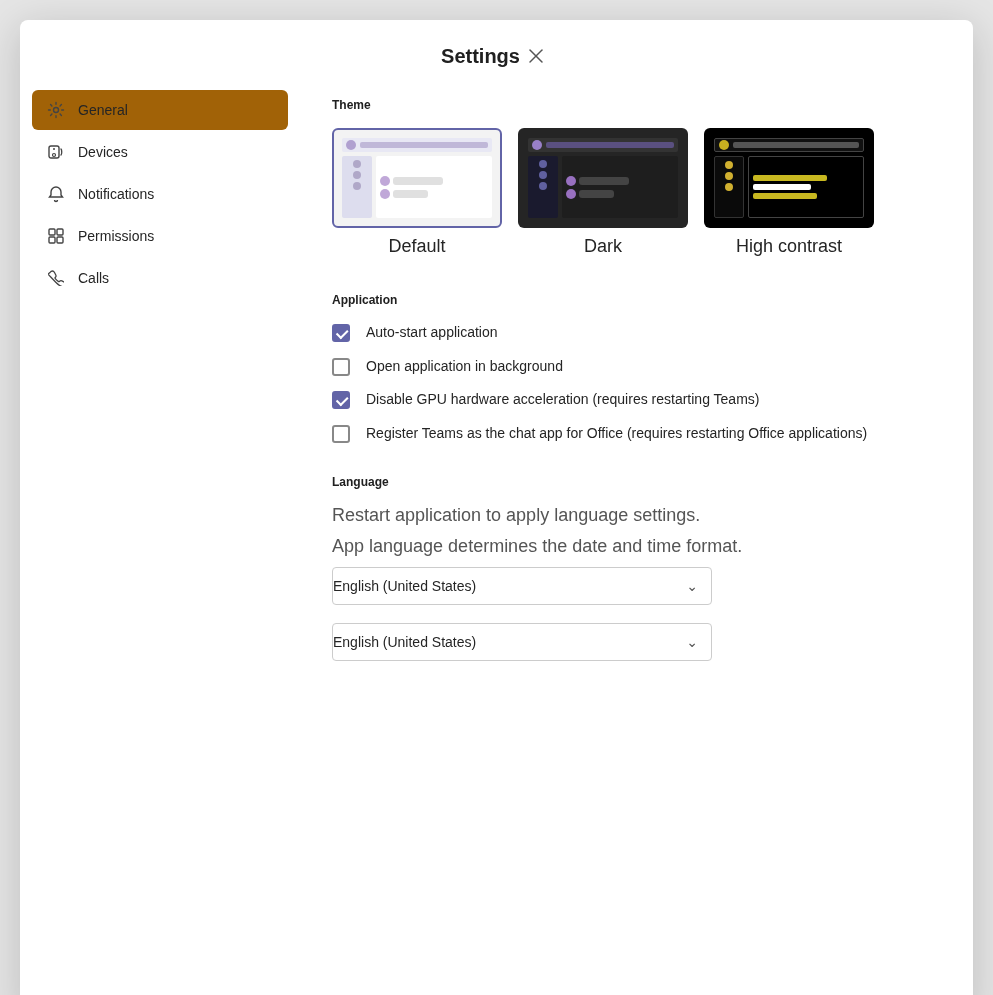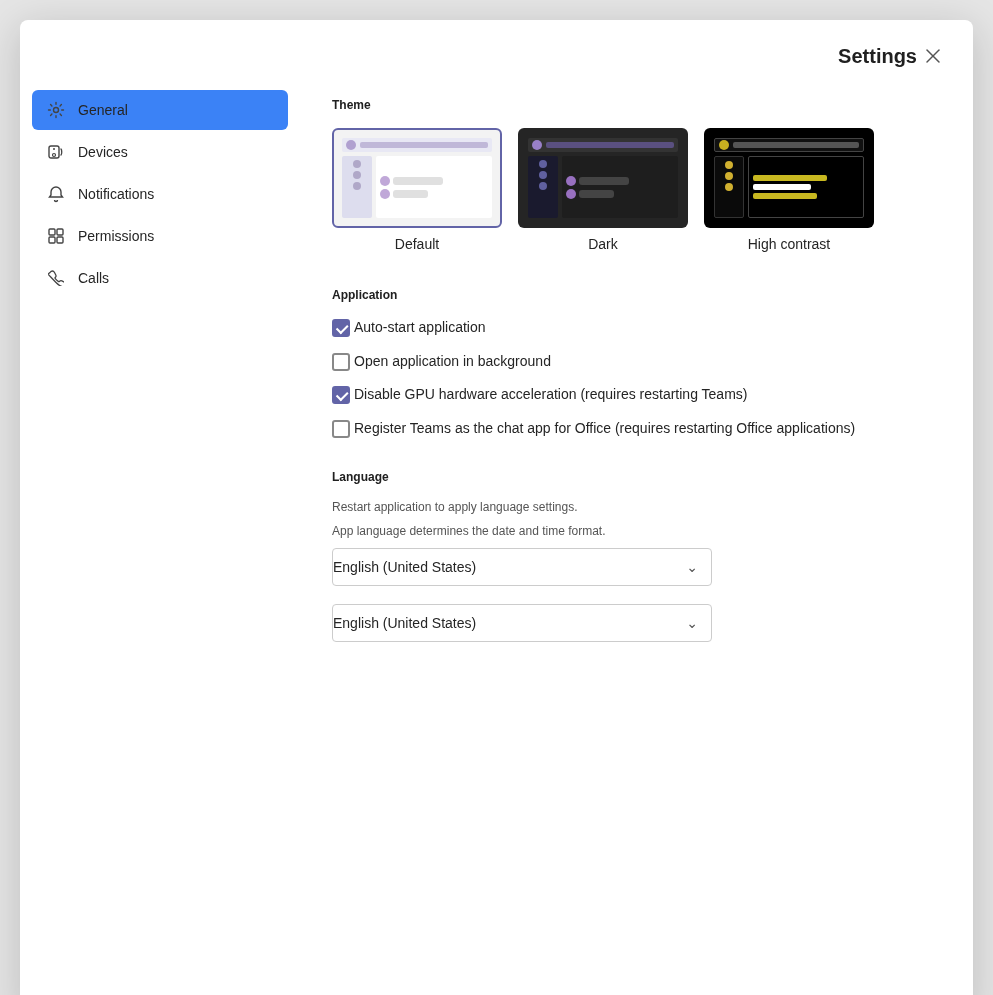--- a/index.html
+++ b/index.html
@@ -26,7 +26,7 @@
     .title-bar {
       display: flex;
       align-items: center;
-      justify-content: flex-end;
+      justify-content: center;
       padding: 20px 24px 10px 24px;
       flex-shrink: 0;
     }

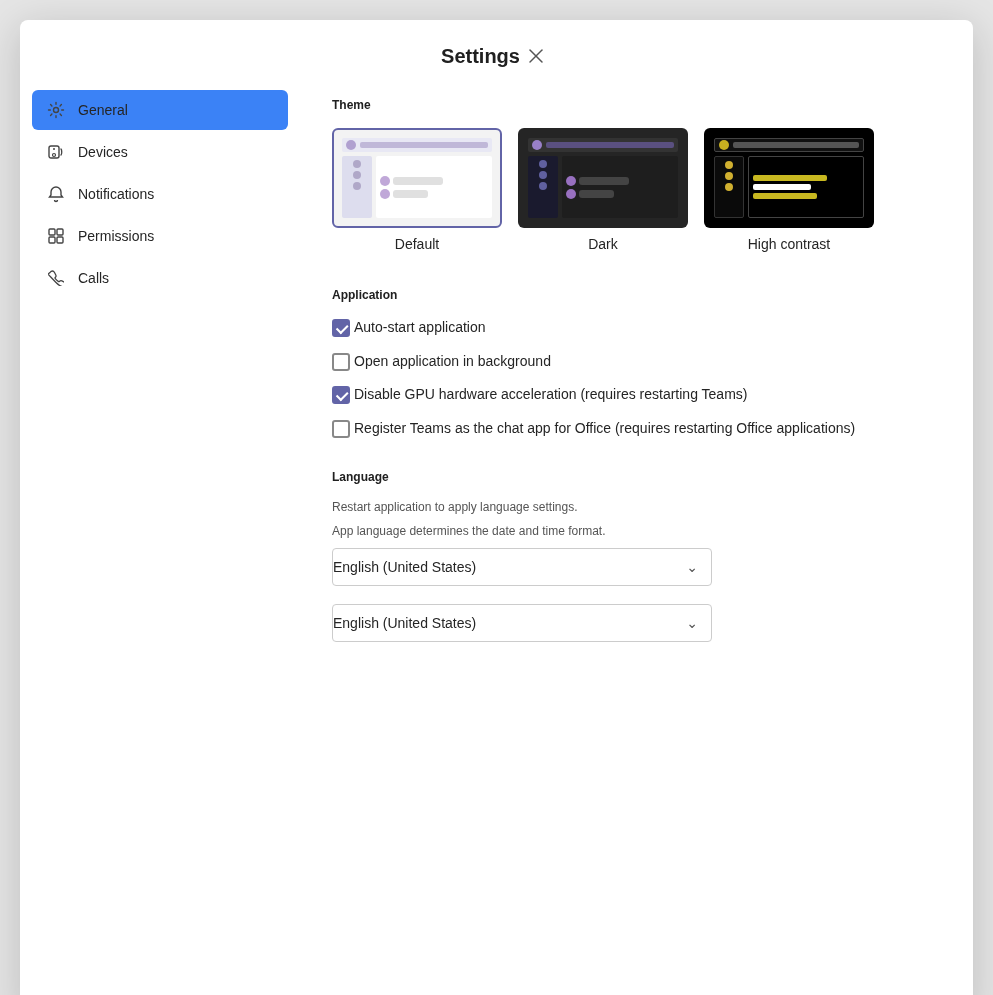--- a/index.html
+++ b/index.html
@@ -70,7 +70,7 @@
       user-select: none;
     }
     .sidebar-item.active {
-      background: #3b82f6;
+      background: #a16207;
       font-weight: 500;
     }
     .sidebar-icon {

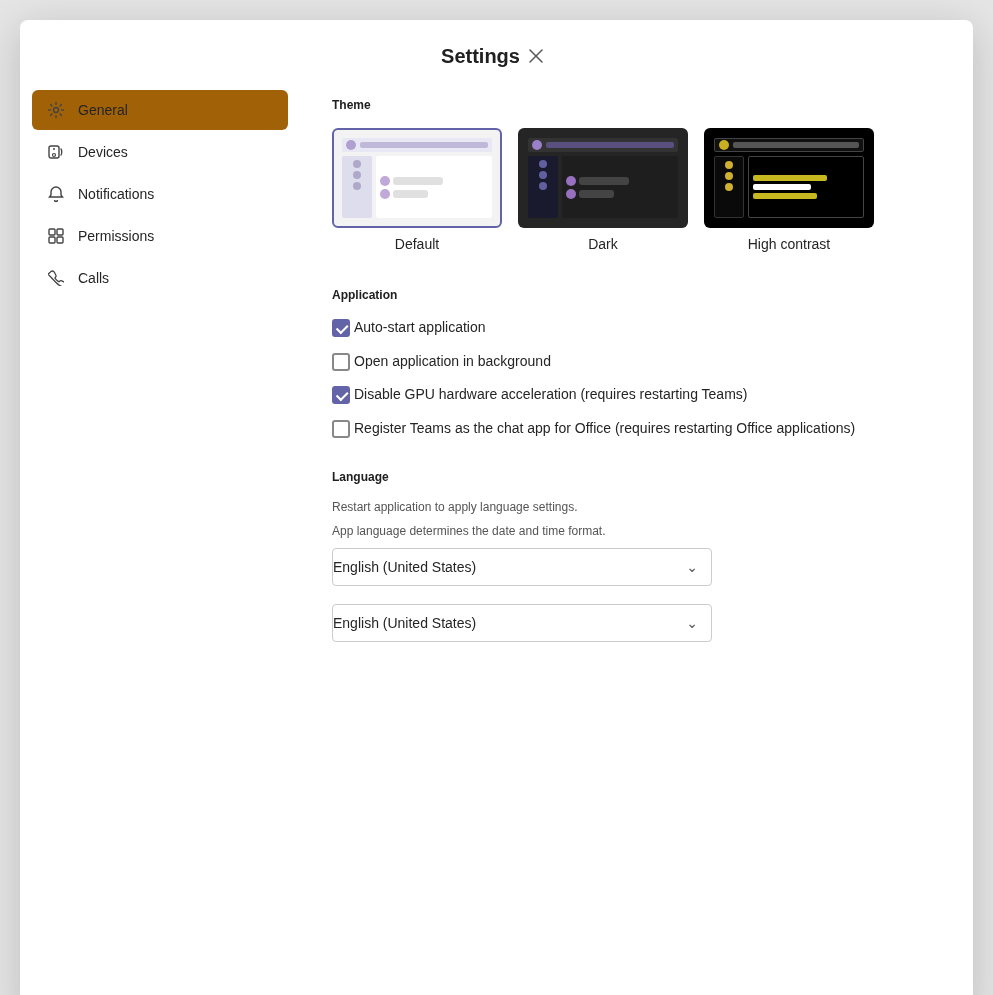--- a/index.html
+++ b/index.html
@@ -119,7 +119,7 @@
     }
     .theme-label {
       margin-top: 8px;
-      font-size: 14px;
+      font-size: 18px;
       color: #252525;
     }
 

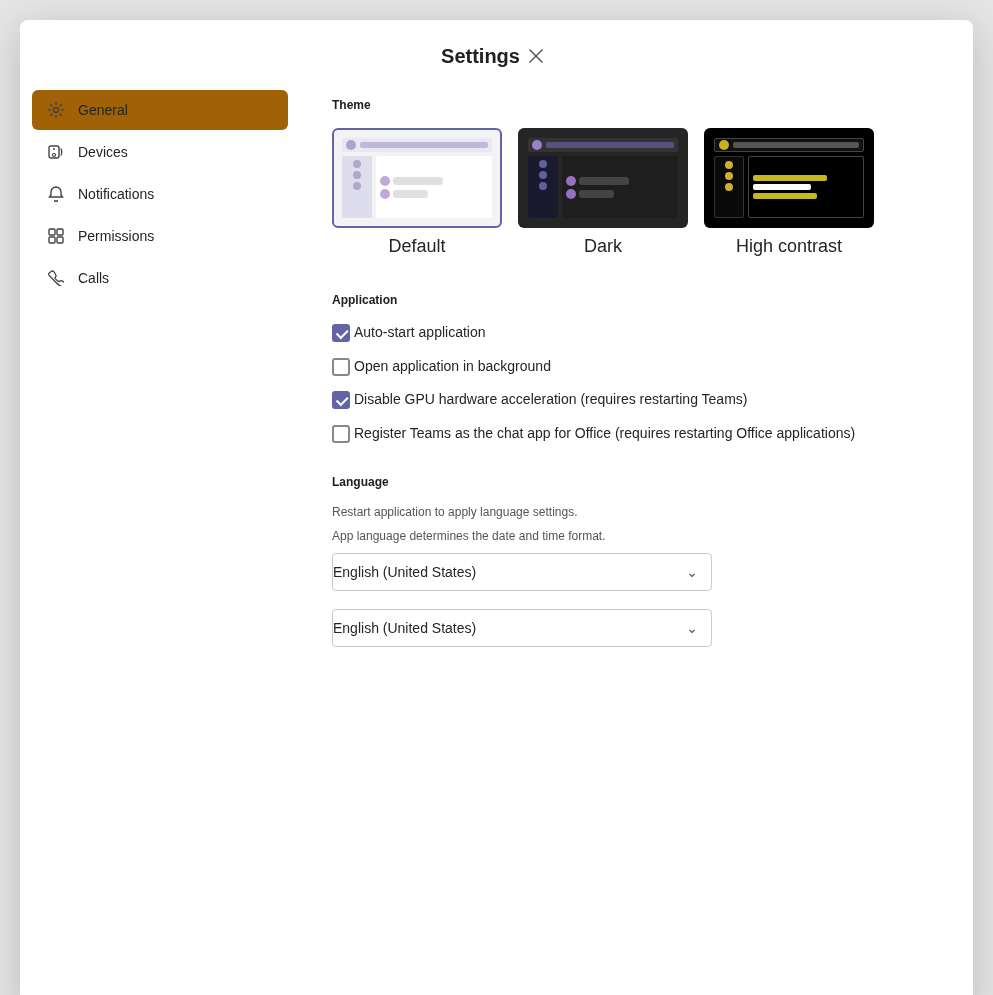--- a/index.html
+++ b/index.html
@@ -371,7 +371,7 @@
     .checkbox-row {
       display: flex;
       align-items: flex-start;
-      gap: 4px;
+      gap: 16px;
       margin-bottom: 14px;
     }
     .checkbox-row label {

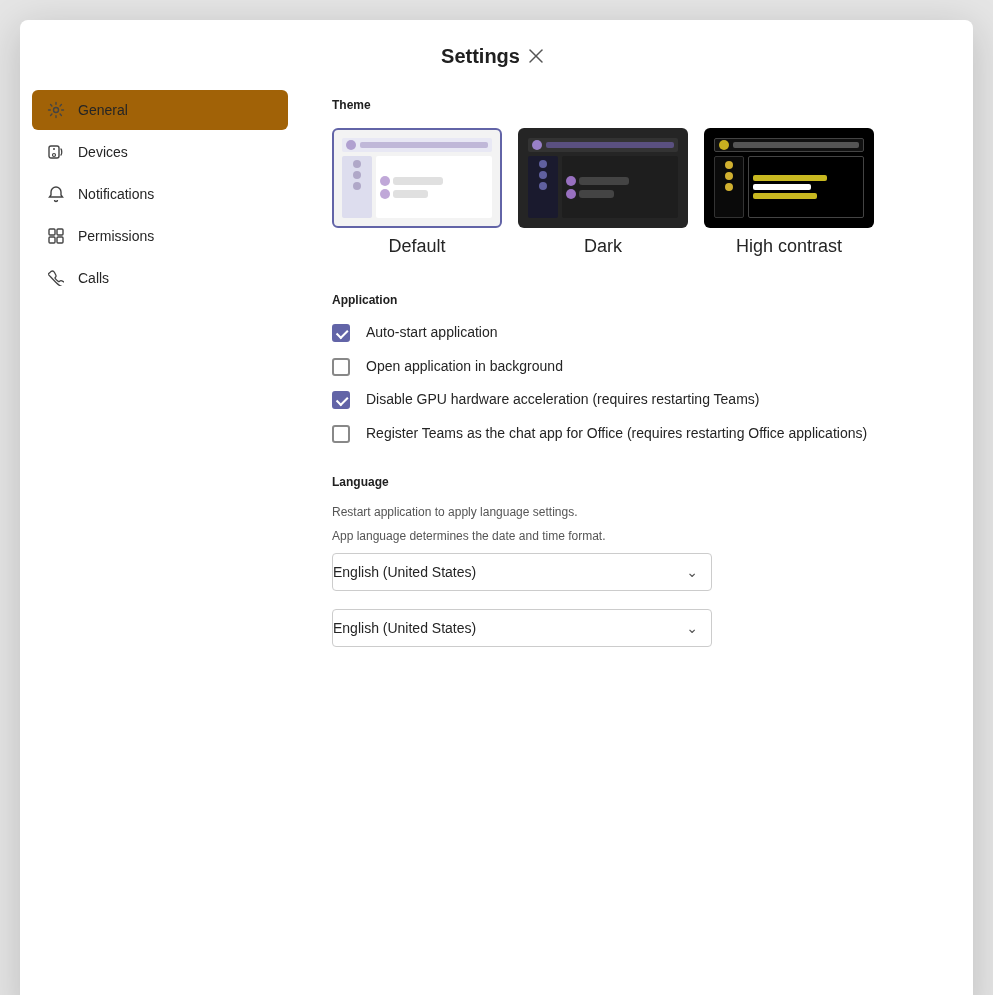--- a/index.html
+++ b/index.html
@@ -410,7 +410,7 @@
     
     .language-section { margin-bottom: 32px; }
     .language-desc {
-      font-size: 12px;
+      font-size: 18px;
       color: #555;
       margin-bottom: 10px;
     }

